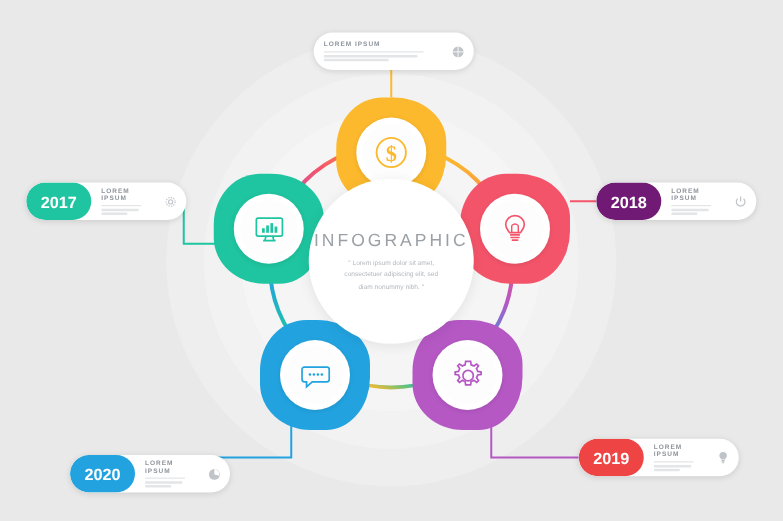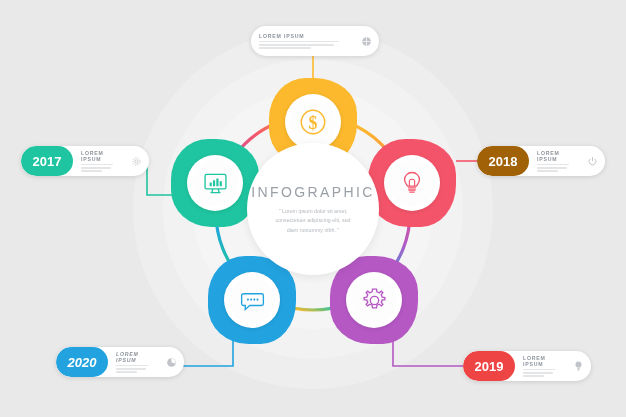--- a/index.html
+++ b/index.html
@@ -244,7 +244,7 @@
   </div>
 
   <div class="label" style="left:477px; top:146px; width:128px;">
-    <div class="year" style="background:#a16207;">2018</div>
+    <div class="year" style="background:#701a75;">2018</div>
     <div class="txt">
       <div class="ttl">LOREM IPSUM</div>
       <div class="ln" style="width:92%"></div>

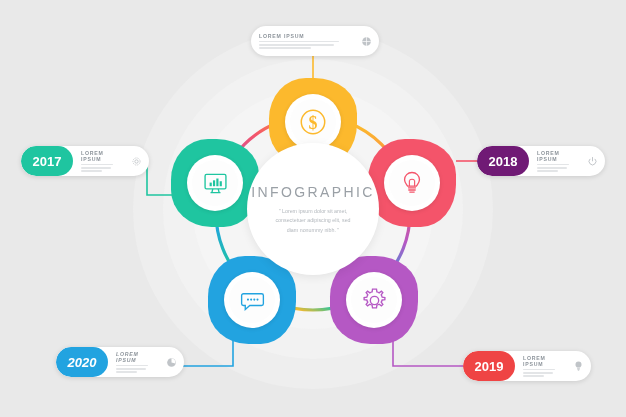--- a/index.html
+++ b/index.html
@@ -275,7 +275,7 @@
     </div>
   </div>
 
-  <div class="label" style="left:56px; top:347px; width:128px;font-style:italic;">
+  <div class="label" style="left:56px; top:364px; width:128px;">
     <div class="year" style="background:#22a3e0;">2020</div>
     <div class="txt">
       <div class="ttl">LOREM IPSUM</div>

